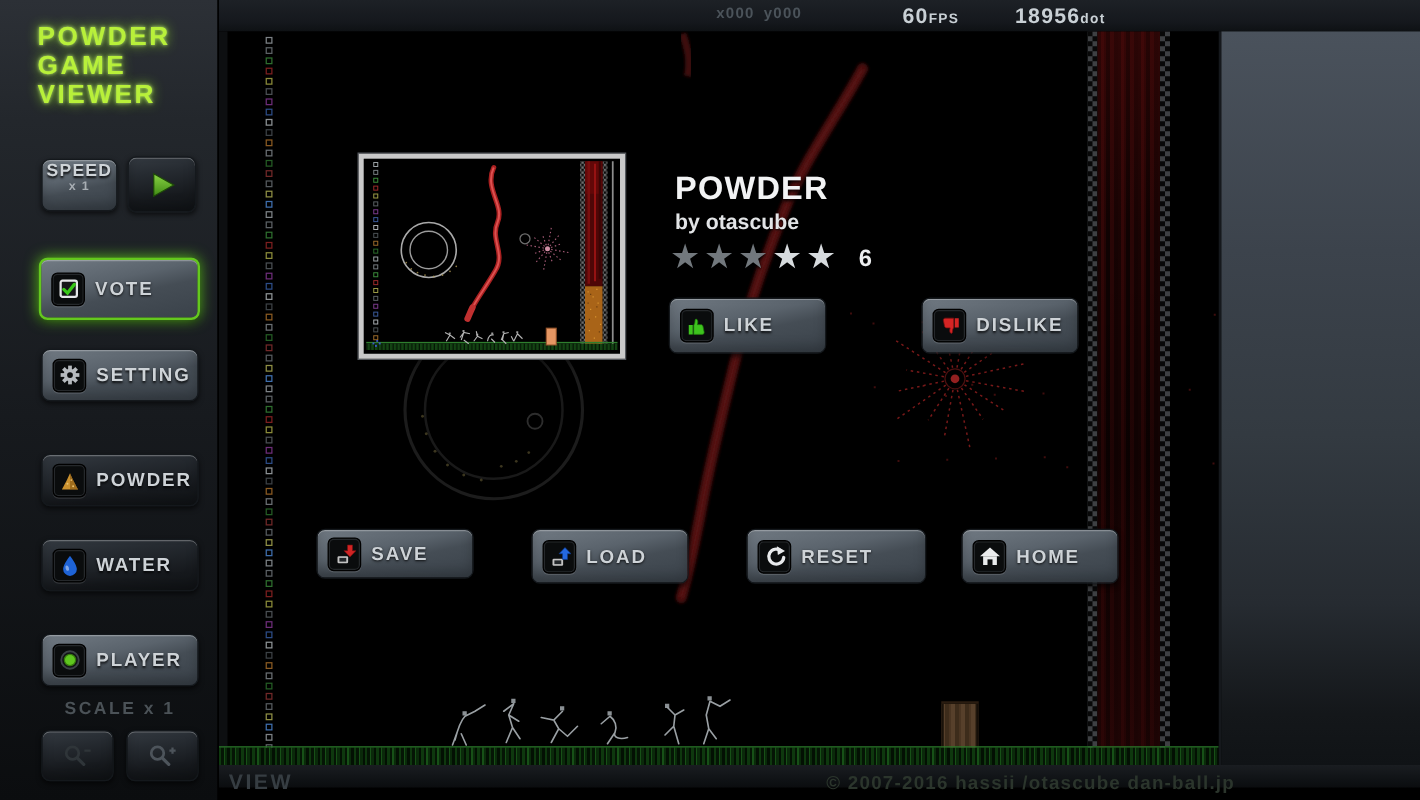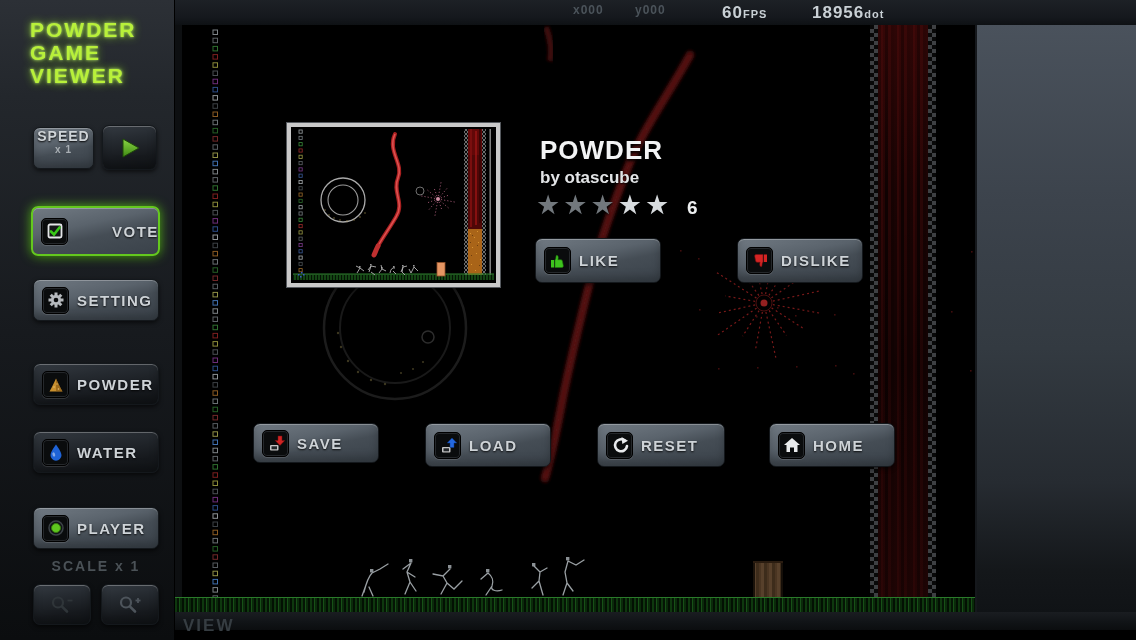--- a/index.html
+++ b/index.html
@@ -281,7 +281,7 @@
 
   <div class="topbar">
     <span class="tb-item tb-dim" style="left:398px">x000</span>
-    <span class="tb-item tb-dim" style="left:460px">y000</span>
+    <span class="tb-item tb-dim" style="left:436px">y000</span>
     <span class="tb-item tb-lit" style="left:547px"><span>60</span><span class="unit">FPS</span></span>
     <span class="tb-item tb-lit" style="left:637px"><span>18956</span><span class="unit">dot</span></span>
   </div>

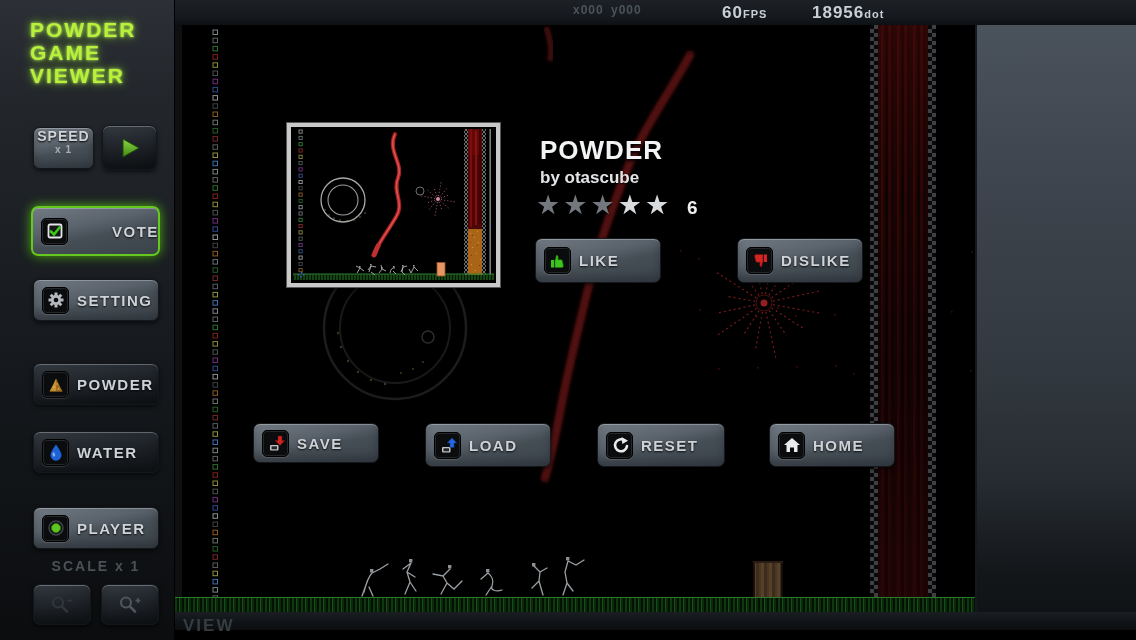--- a/index.html
+++ b/index.html
@@ -35,7 +35,7 @@
     border:1px solid #000;box-shadow:inset 0 0 0 1px #25282b,0 1px 0 rgba(255,255,255,.12);
     display:flex;align-items:center;justify-content:center;margin:0 8px;}
   .vote-active{border:2px solid #64c81e;
-    box-shadow:0 0 11px rgba(100,210,30,.85),inset 0 1px 0 rgba(255,255,255,.3),0 2px 5px rgba(0,0,0,.6);gap:36px;}
+    box-shadow:0 0 11px rgba(100,210,30,.85),inset 0 1px 0 rgba(255,255,255,.3),0 2px 5px rgba(0,0,0,.6);}
   .speed-btn{flex-direction:column;justify-content:flex-start}
   .spd-lbl{font-size:14px;font-weight:bold;color:#cfd4d8;letter-spacing:1px;text-shadow:0 1px 2px #000}
   .spd-x{font-size:10px;font-weight:bold;color:#a9afb4;letter-spacing:1px}

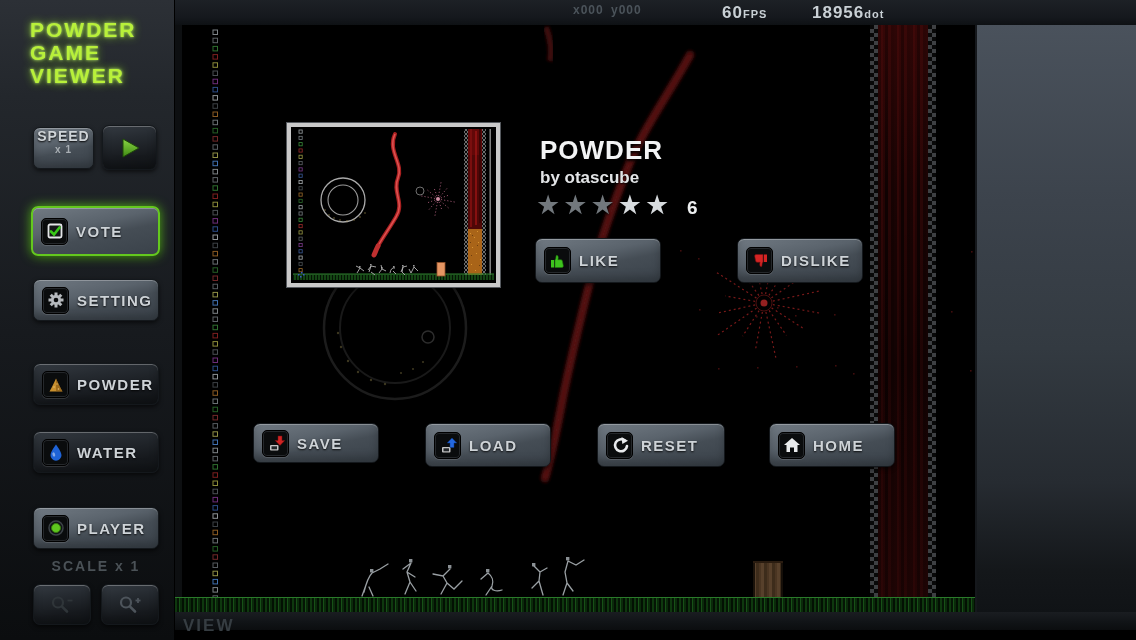--- a/index.html
+++ b/index.html
@@ -574,7 +574,7 @@
     <span class="lbl">LOAD</span>
   </div>
 
-  <div class="btn ui" style="left:597px;top:423px;width:128px;height:44px">
+  <div class="btn ui" style="left:597px;top:423px;width:144px;height:44px">
     <span class="icon-box">
       <svg width="18" height="18" viewBox="0 0 18 18">
         <path d="M13.8,4.6 A6,6 0 1 0 16,10" stroke="#e8eaec" stroke-width="2.6" fill="none" stroke-linecap="round"></path>

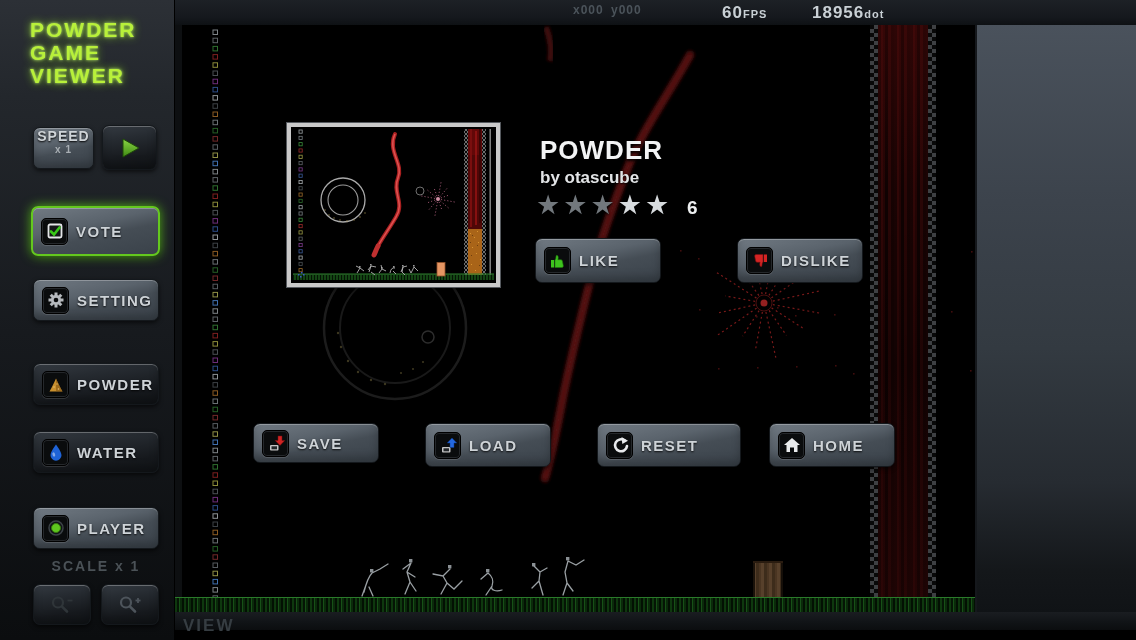--- a/index.html
+++ b/index.html
@@ -597,6 +597,7 @@
 
   <div class="bottombar">
     <span class="view-lbl">VIEW</span>
+    <span class="copyright">© 2007-2016 hassii /otascube dan-ball.jp</span>
   </div>
 
 </div>

